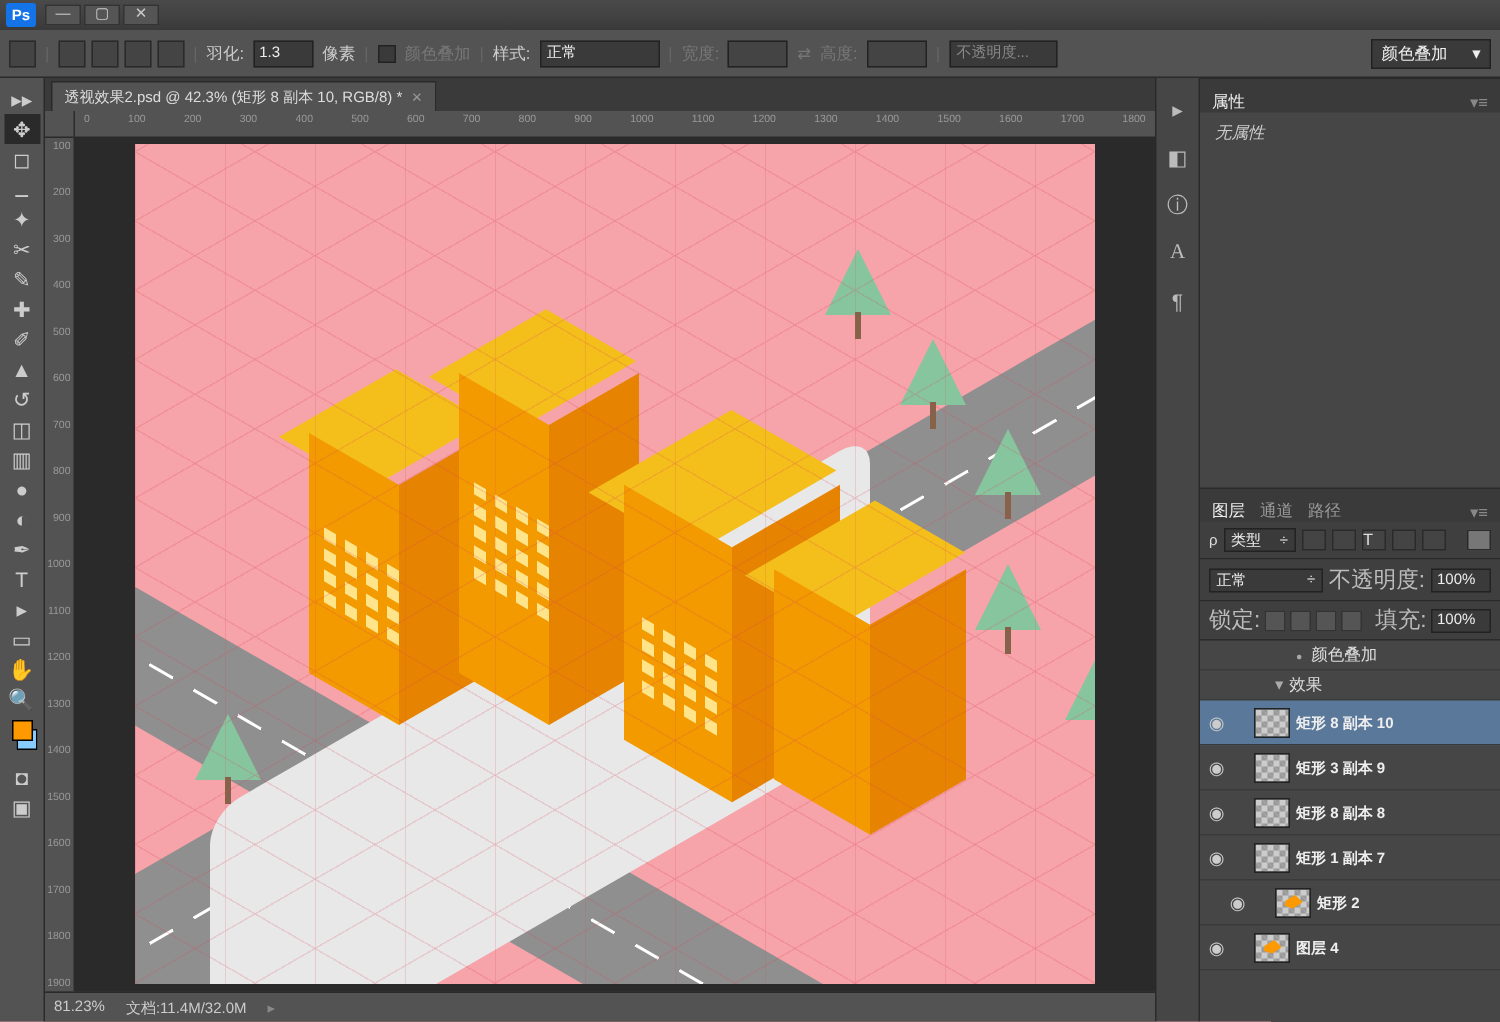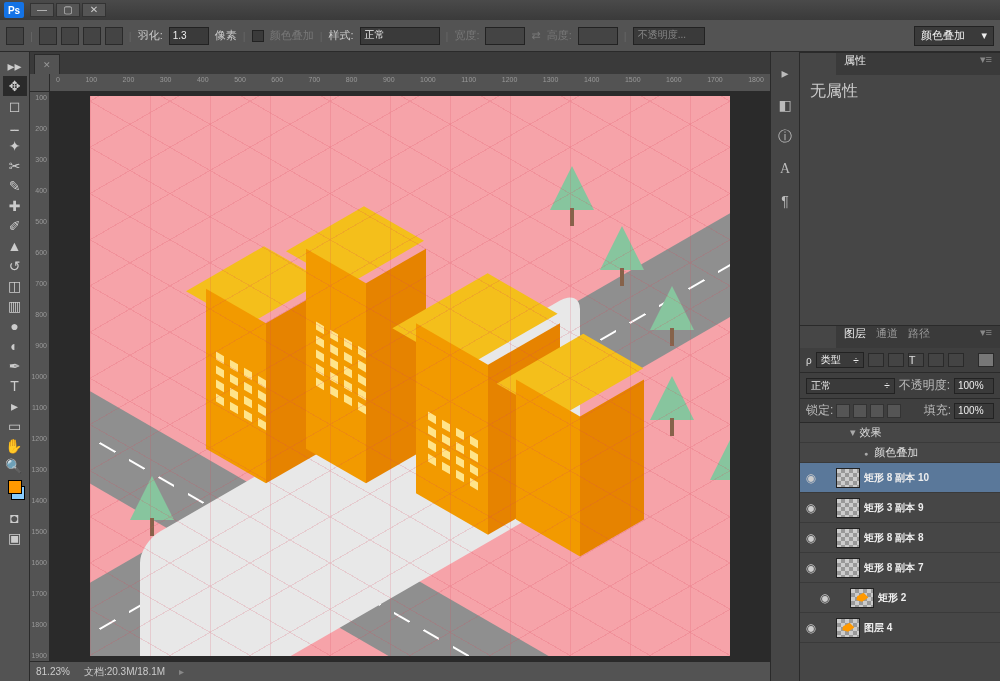--- a/index.html
+++ b/index.html
@@ -221,6 +221,7 @@
   <div class="doc-area">
     <div class="tabbar">
       <div class="doc-tab">
+        <span>透视效果2.psd @ 42.3% (矩形 8 副本 10, RGB/8) *</span>
         <span class="tab-x">✕</span>
       </div>
     </div>

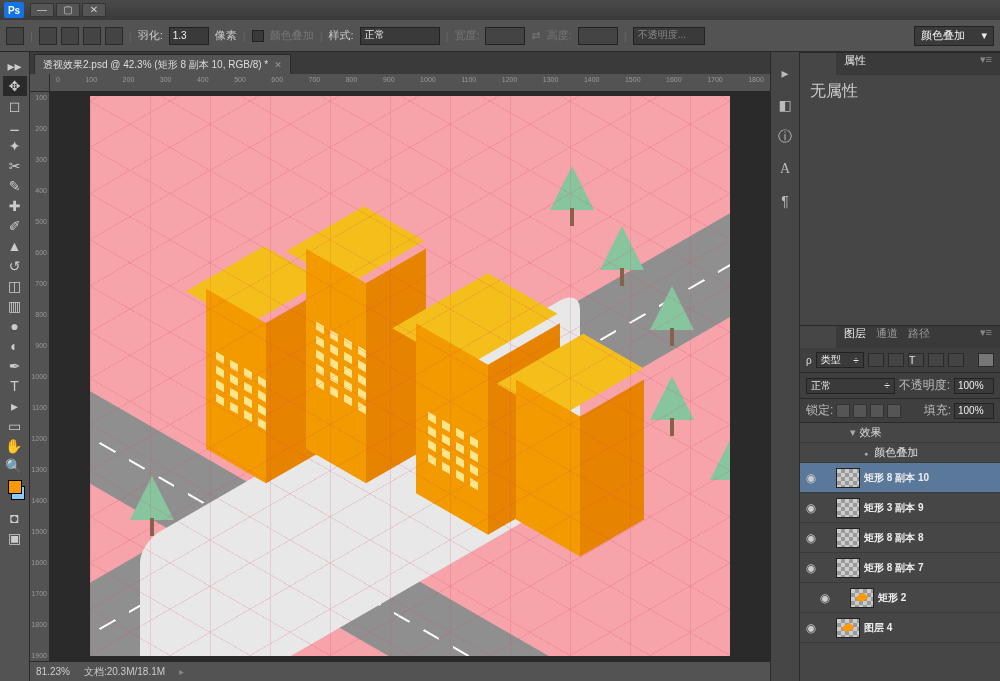--- a/index.html
+++ b/index.html
@@ -112,7 +112,7 @@
 
 .right { width: 200px; background: #464646; display: flex; flex-direction: column; }
 .panel { border-top: 1px solid #2a2a2a; }
-.panel-tabs { height: 22px; background: #3a3a3a; display: flex; align-items: flex-start; gap: 10px; padding: 0 8px; font-size: 11px; color: #999; margin-left: 36px; }
+.panel-tabs { height: 22px; background: #3a3a3a; display: flex; align-items: flex-end; gap: 10px; padding: 0 8px; font-size: 11px; color: #999; }
 .panel-tabs .ptab.active { color: #eee; }
 .prop-body { padding: 6px 10px; font-size: 16px; color: #ccc; height: 250px; }
 .layers-body { font-size: 11px; color: #ddd; }

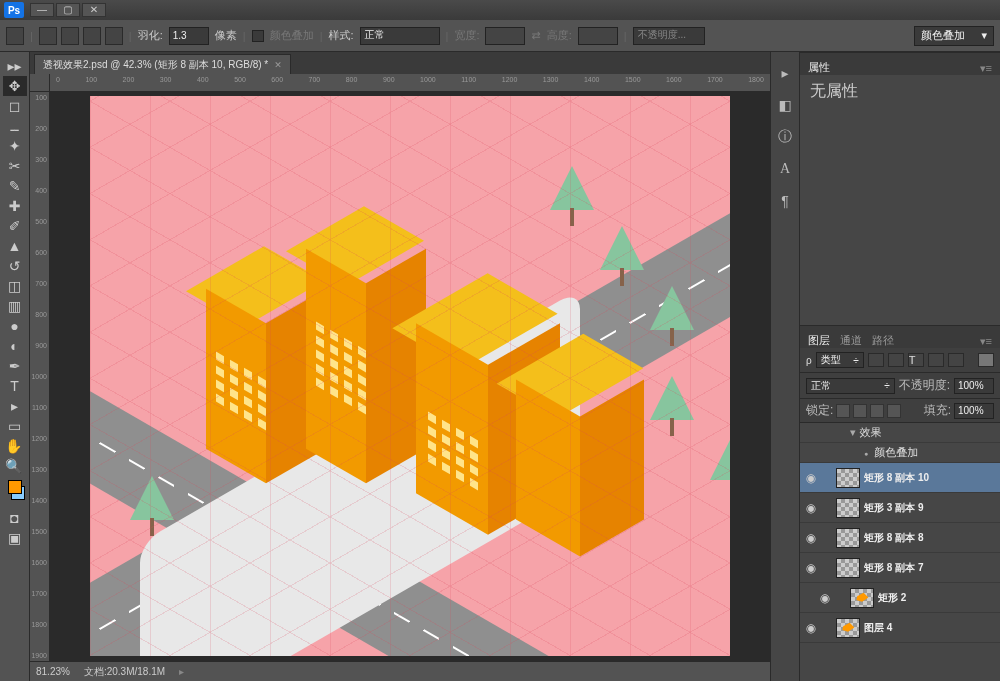--- a/index.html
+++ b/index.html
@@ -114,7 +114,7 @@
 .panel { border-top: 1px solid #2a2a2a; }
 .panel-tabs { height: 22px; background: #3a3a3a; display: flex; align-items: flex-end; gap: 10px; padding: 0 8px; font-size: 11px; color: #999; }
 .panel-tabs .ptab.active { color: #eee; }
-.prop-body { padding: 6px 10px; font-size: 16px; color: #ccc; height: 250px; }
+.prop-body { padding: 6px 10px; font-size: 11px; color: #ccc; height: 250px; font-style: italic; }
 .layers-body { font-size: 11px; color: #ddd; }
 .layer-opts { display: flex; align-items: center; gap: 4px; padding: 4px 6px; background: #3f3f3f; border-bottom: 1px solid #2a2a2a; }
 .lbl-sm { font-size: 12px; color: #bbb; }

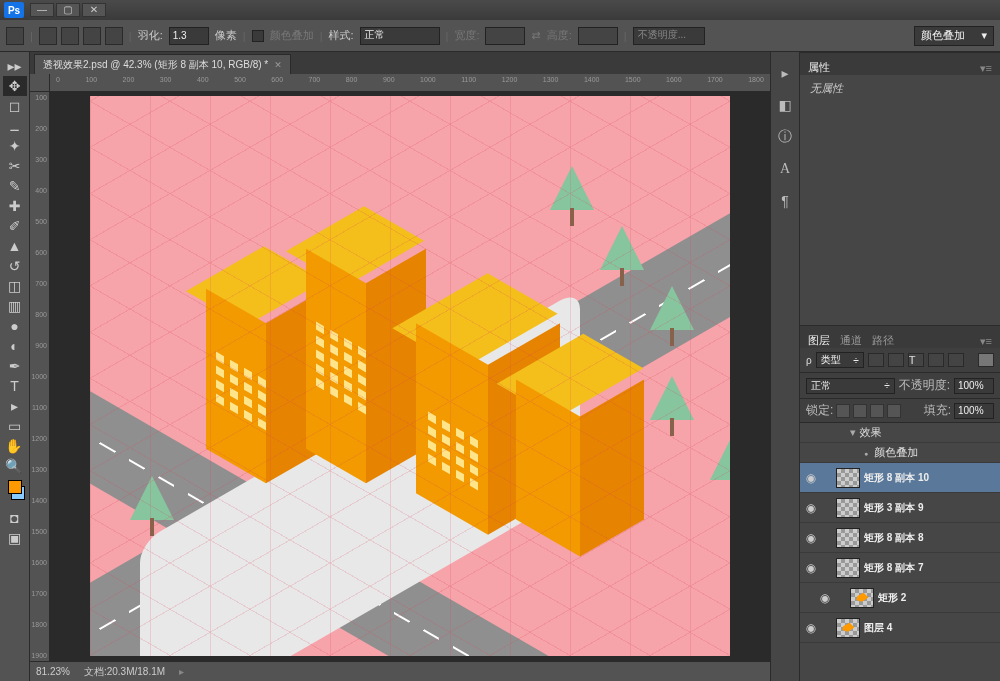--- a/index.html
+++ b/index.html
@@ -117,7 +117,7 @@
 .prop-body { padding: 6px 10px; font-size: 11px; color: #ccc; height: 250px; font-style: italic; }
 .layers-body { font-size: 11px; color: #ddd; }
 .layer-opts { display: flex; align-items: center; gap: 4px; padding: 4px 6px; background: #3f3f3f; border-bottom: 1px solid #2a2a2a; }
-.lbl-sm { font-size: 12px; color: #bbb; }
+.lbl-sm { font-size: 15px; color: #bbb; }
 .blend-sel { flex: 1; height: 16px; background: #3a3a3a; border: 1px solid #222; font-size: 10px; color: #eee; padding: 0 4px; display: flex; align-items: center; justify-content: space-between; }
 .num-inp { width: 40px; height: 16px; background: #3a3a3a; border: 1px solid #222; font-size: 10px; color: #eee; padding: 0 3px; }
 .lock-row { display: flex; align-items: center; gap: 3px; padding: 3px 6px; border-bottom: 1px solid #2a2a2a; background: #3f3f3f; font-size: 10px; }

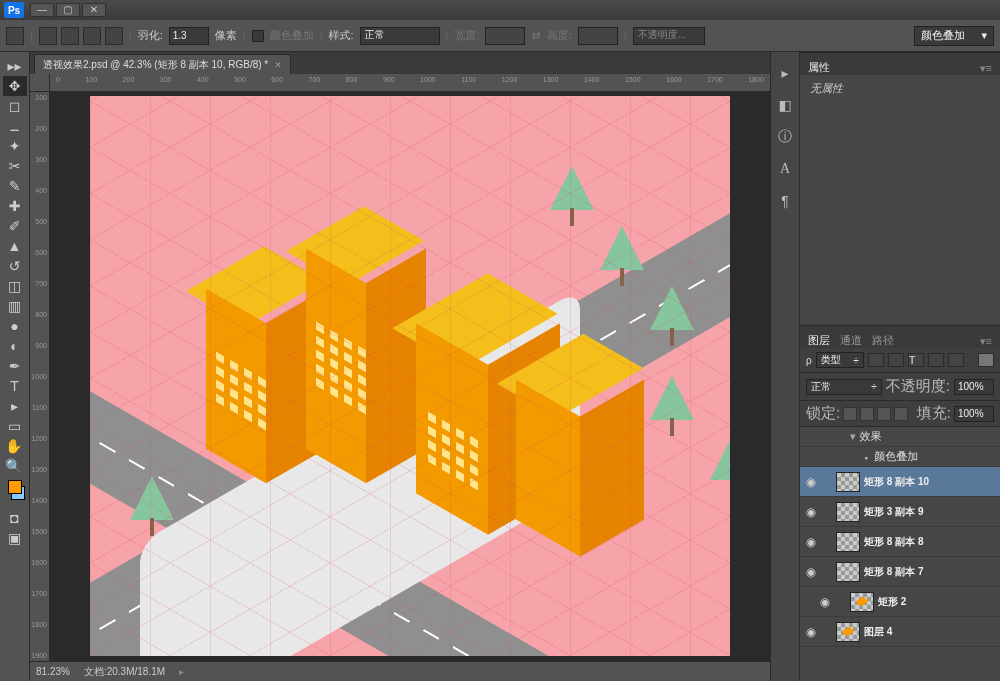--- a/index.html
+++ b/index.html
@@ -435,12 +435,12 @@
           <input class="num-inp" value="100%" style="">
         </div>
         <div class="layer-list">
+          <div class="fx-row sub">
+              <span class="dot">颜色叠加</span>
+            </div>
           <div class="fx-row">
               <span class="fx-toggle">效果</span>
             </div>
-          <div class="fx-row sub">
-              <span class="dot">颜色叠加</span>
-            </div>
           <div class="layer-row sel">
             <span class="eye">◉</span>
               <span class="chain"></span>

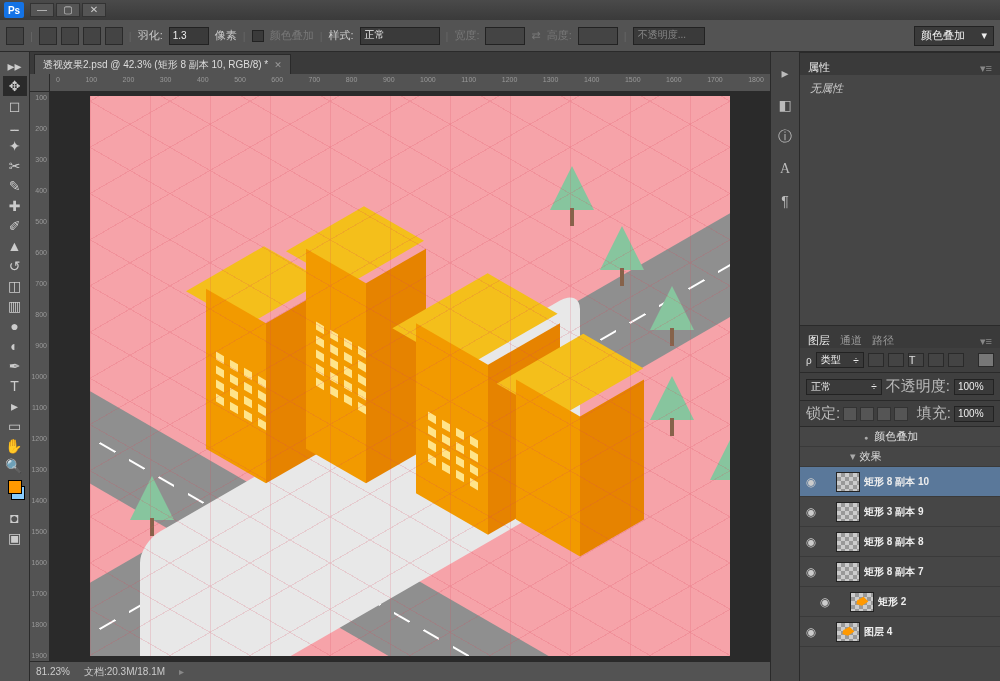--- a/index.html
+++ b/index.html
@@ -463,7 +463,7 @@
             <span class="eye">◉</span>
               <span class="chain"></span>
             <div class="thumb"></div>
-            <span class="lname">矩形 8 副本 7</span>
+            <span class="lname">矩形 1 副本 7</span>
           </div>
           <div class="layer-row" style="padding-left:18px">
             <span class="eye">◉</span>

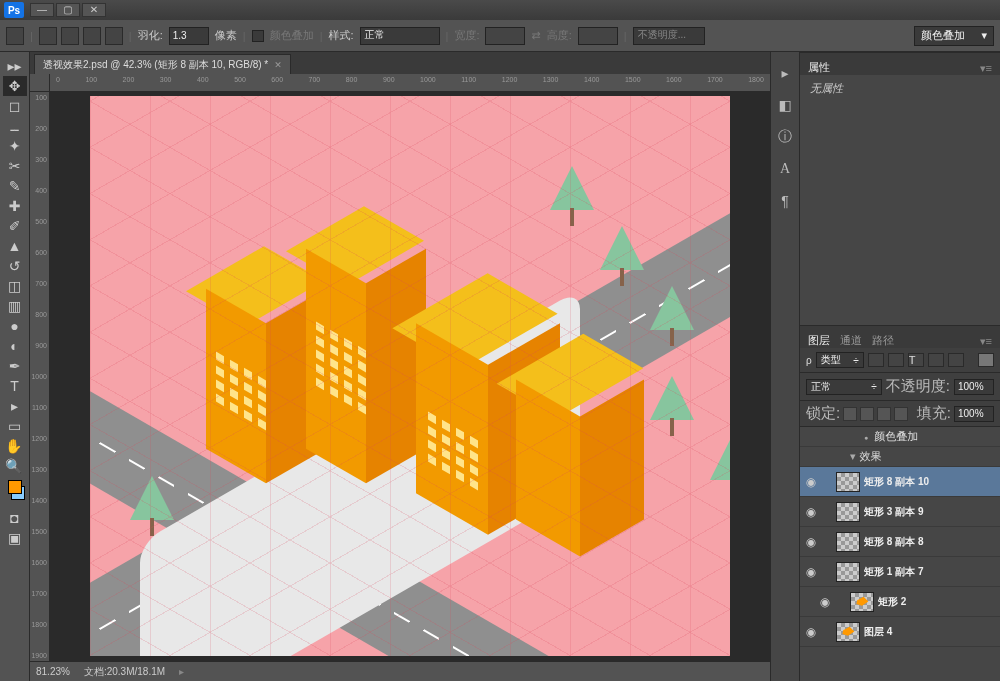--- a/index.html
+++ b/index.html
@@ -372,7 +372,7 @@
     </div>
     <div class="status">
       <span>81.23%</span>
-      <span><span>文档:</span><span>20.3M/18.1M</span></span>
+      <span><span>文档:</span><span>11.4M/32.0M</span></span>
       <span class="tri">▸</span>
     </div>
   </div>

